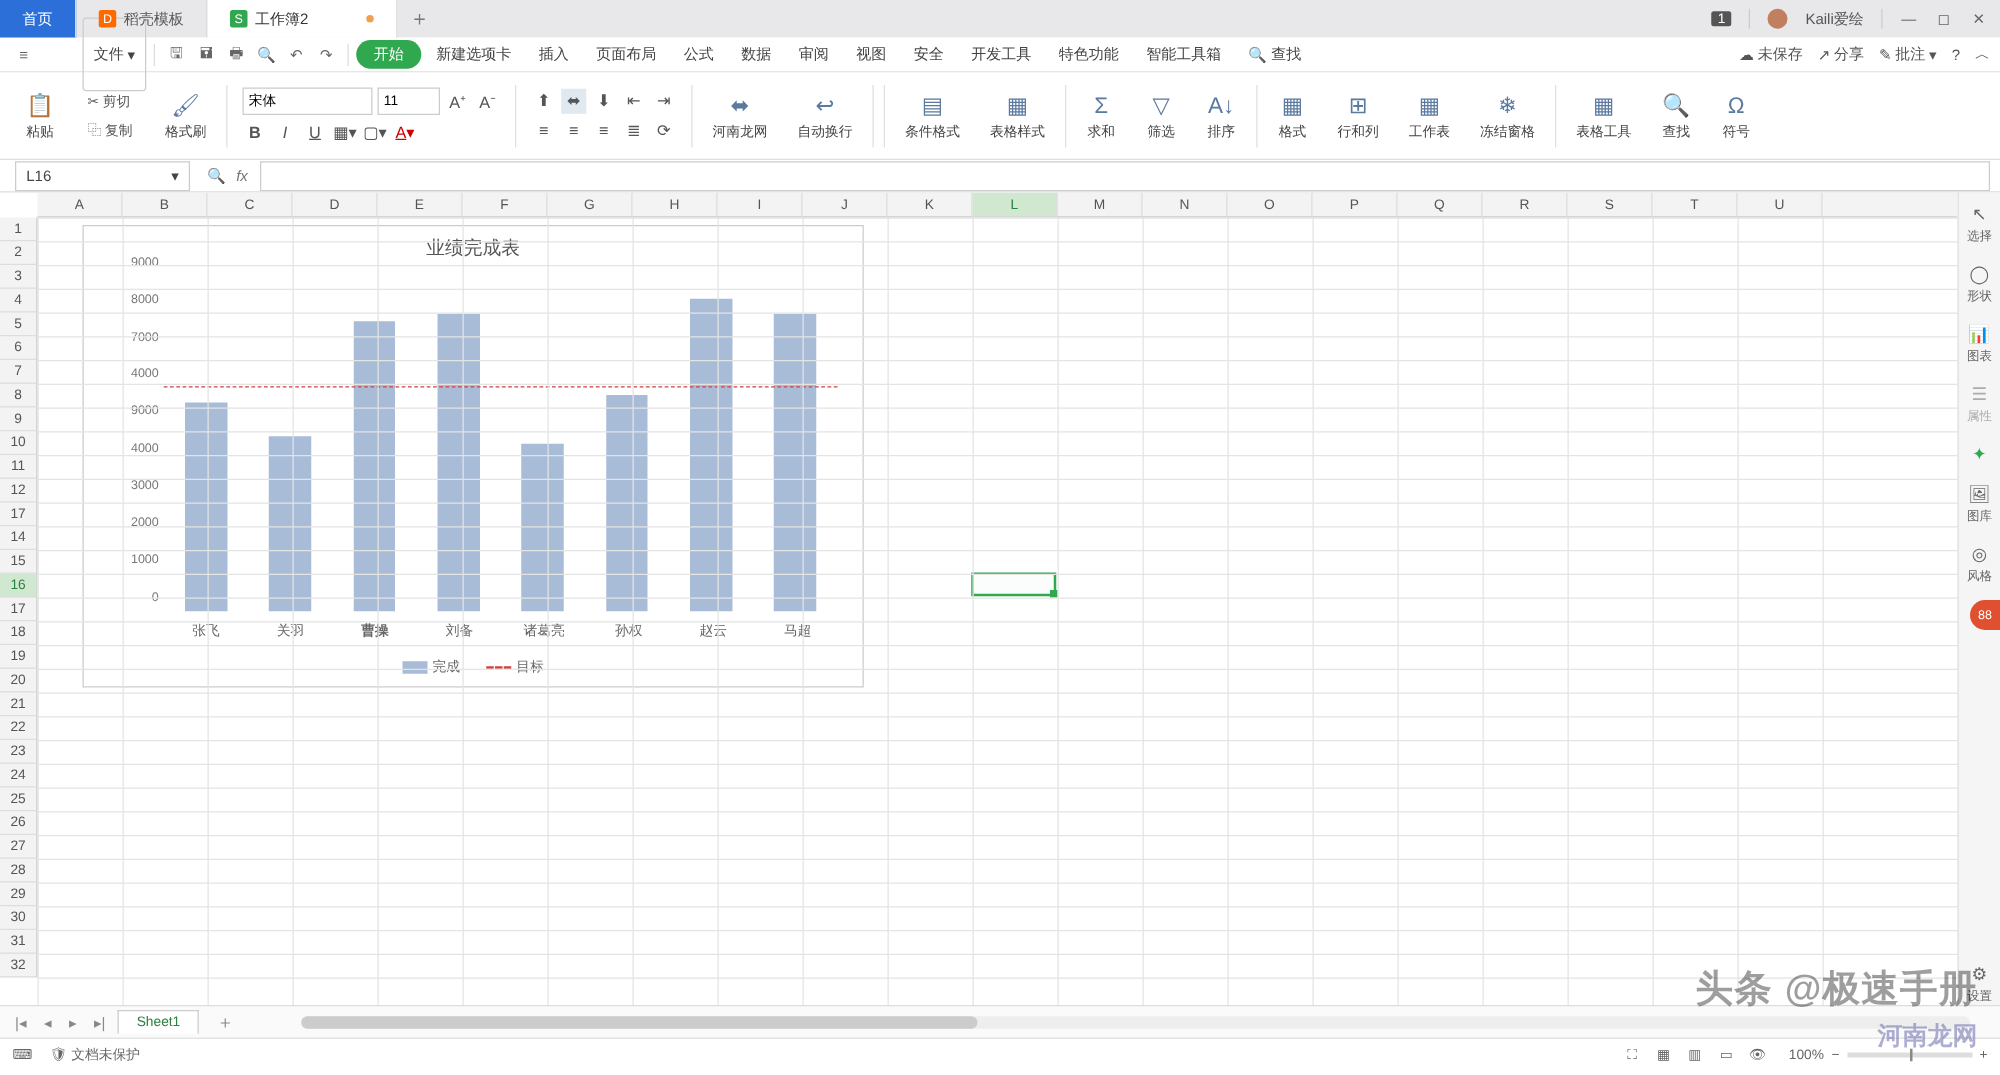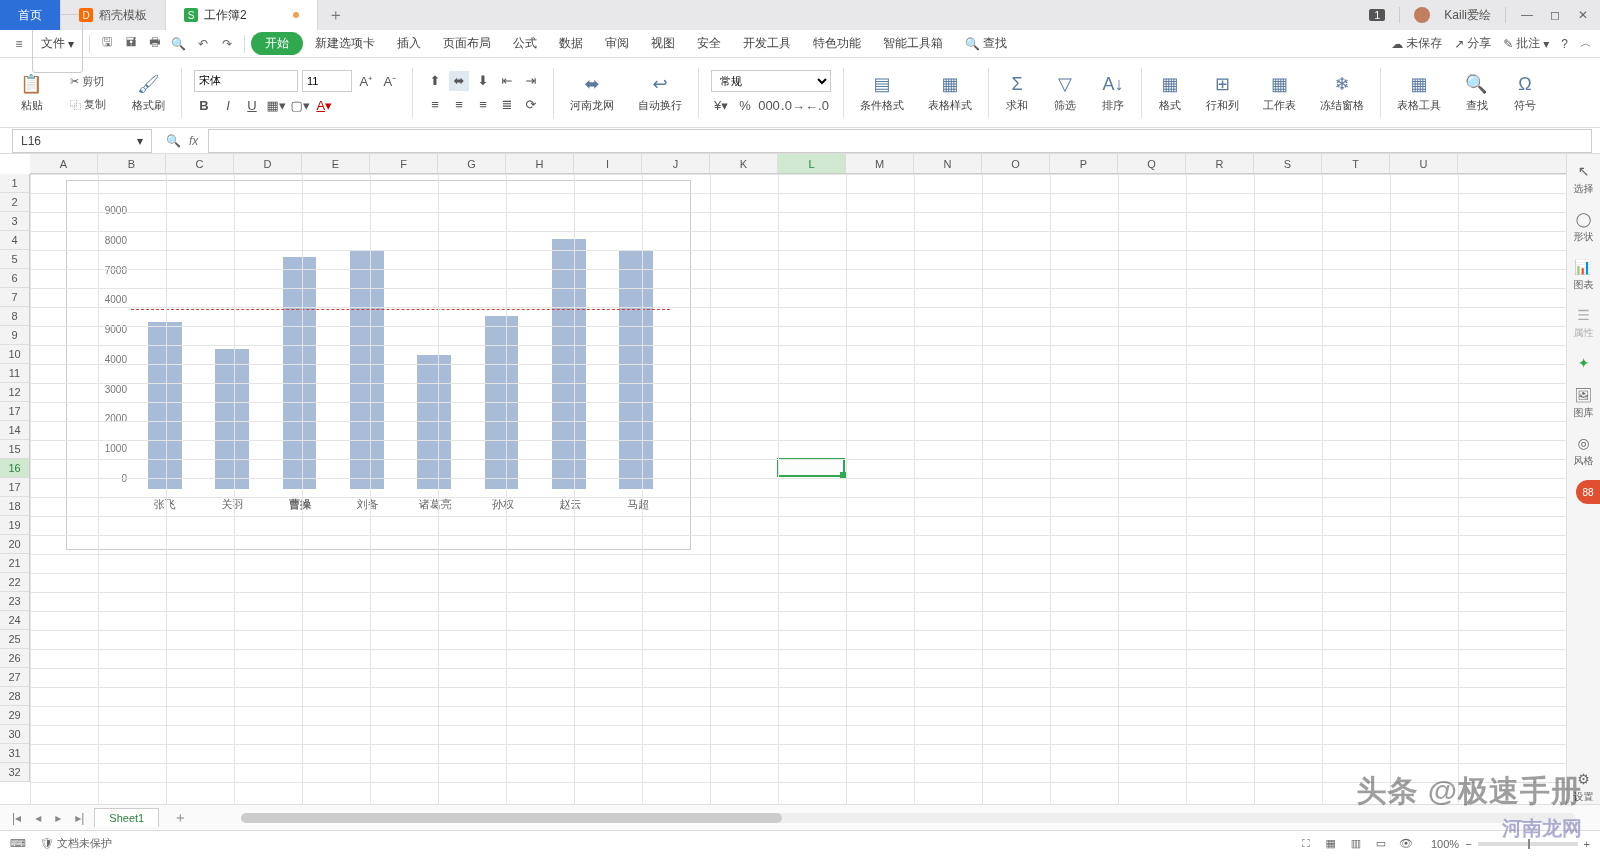--- a/index.html
+++ b/index.html
@@ -22,7 +22,7 @@
 
 .menubar { height: 28px; display: flex; align-items: center; padding: 0 8px; border-bottom: 1px solid #e0e0e0; gap: 2px; background: #fff; }
 .menubar .mbtn { padding: 4px 10px; font-size: 12px; color: #444; cursor: pointer; display: flex; align-items: center; gap: 3px; }
-.menubar .mbtn.file { border: 1px solid #ccc; border-radius: 3px; padding: 20px 8px; }
+.menubar .mbtn.file { border: 1px solid #ccc; border-radius: 3px; padding: 20px 8px; margin-left: 34px; }
 .menubar .mbtn.start { background: #2fa84f; color: #fff; border-radius: 12px; padding: 3px 14px; }
 .menubar .divider { width: 1px; height: 18px; background: #ddd; margin: 0 4px; }
 .menubar .iconbtn { width: 22px; height: 22px; display: flex; align-items:center; justify-content:center; color: #666; cursor:pointer; }

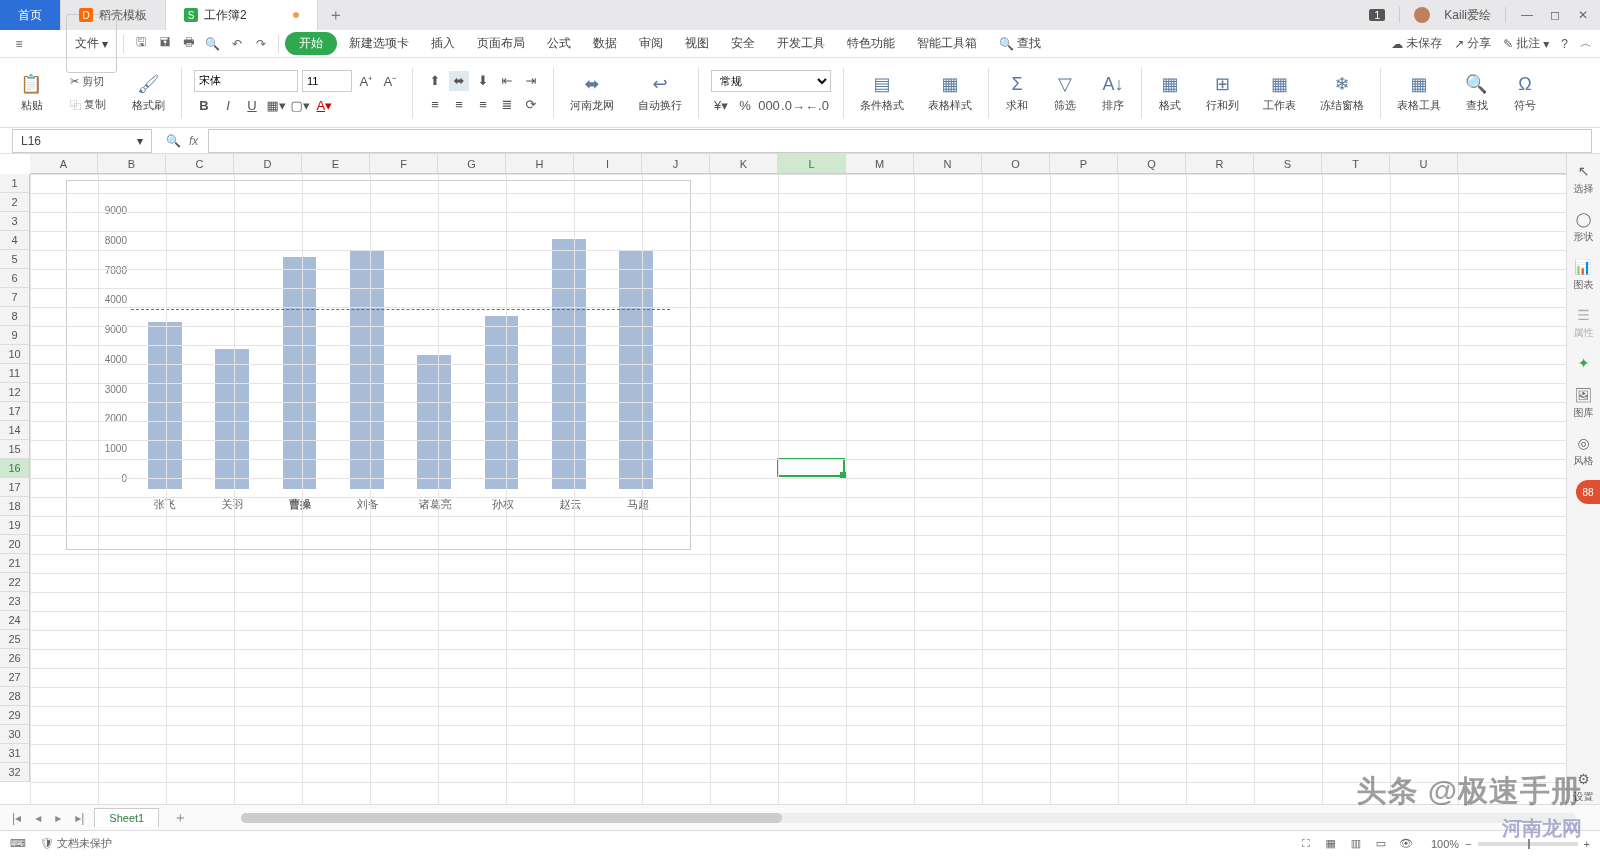--- a/index.html
+++ b/index.html
@@ -264,16 +264,6 @@
       </div>
     </div>
   <div class="groupsep"></div>
-  <div class="group" style="align-items:flex-start">
-    <select class="numfmt"><option>常规</option></select>
-    <div class="row iconset">
-      <span>¥▾</span>
-      <span>%</span>
-      <span>000</span>
-      <span>.0→</span>
-      <span>←.0</span>
-    </div>
-  </div>
   <div class="groupsep"></div>
   <div class="group">
       <div class="bigbtn">

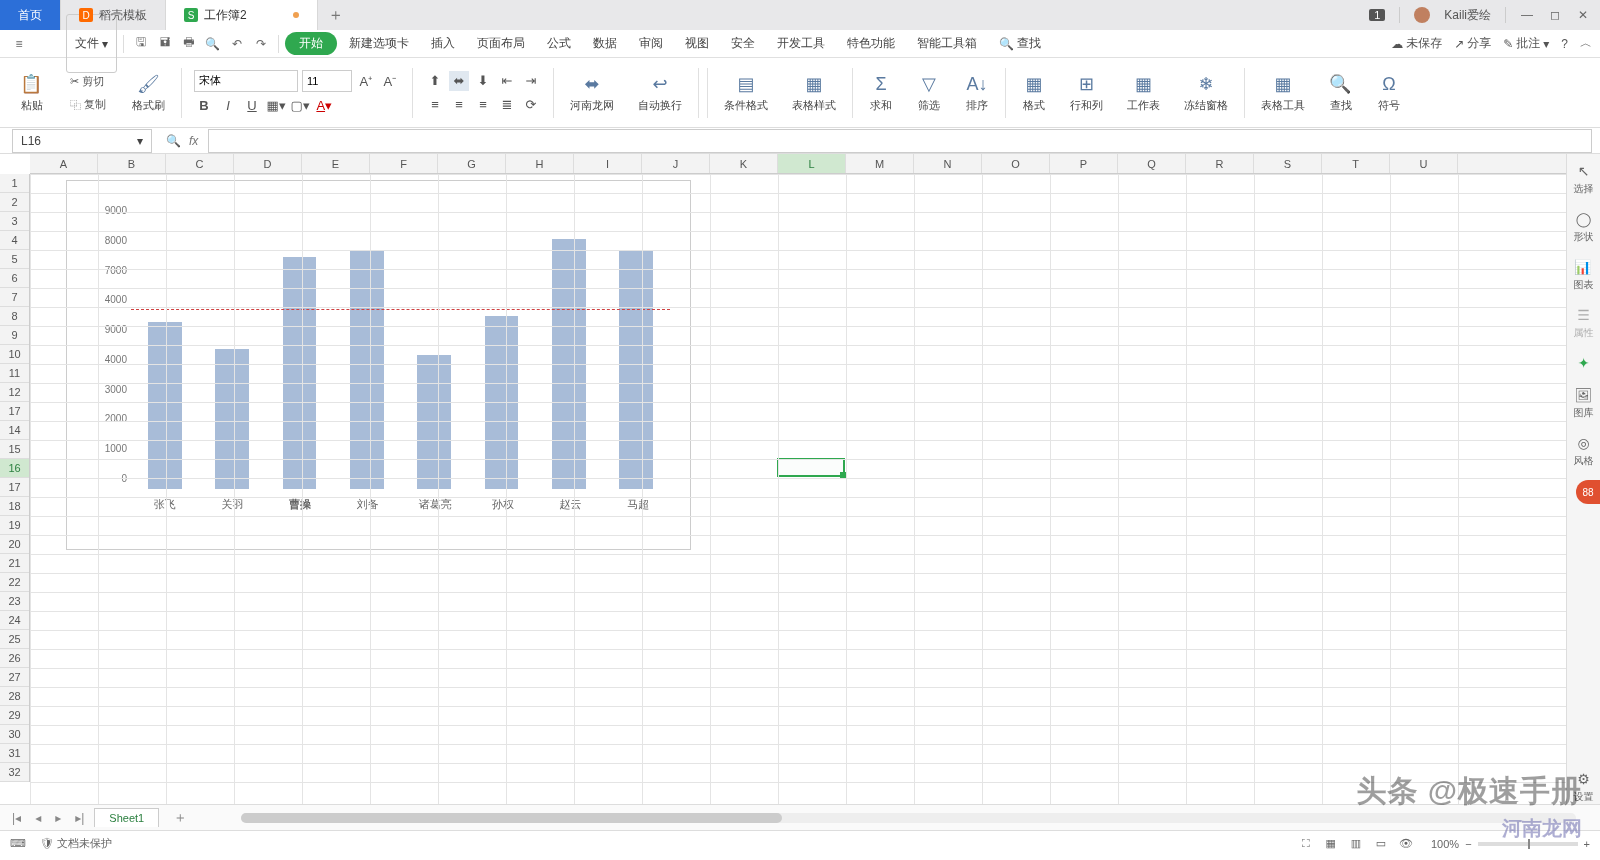--- a/index.html
+++ b/index.html
@@ -417,6 +417,7 @@
       <div class="selcell" id="selcell" style="left: 747px; top: 284px; width: 68px; height: 19px;"></div>
 
       <div class="chart">
+        <div class="title">业绩完成表</div>
         <div class="yaxis" id="yaxis">
             <div class="ytick" style="bottom: 0%;">0</div>
             <div class="ytick" style="bottom: 11.1111%;">1000</div>

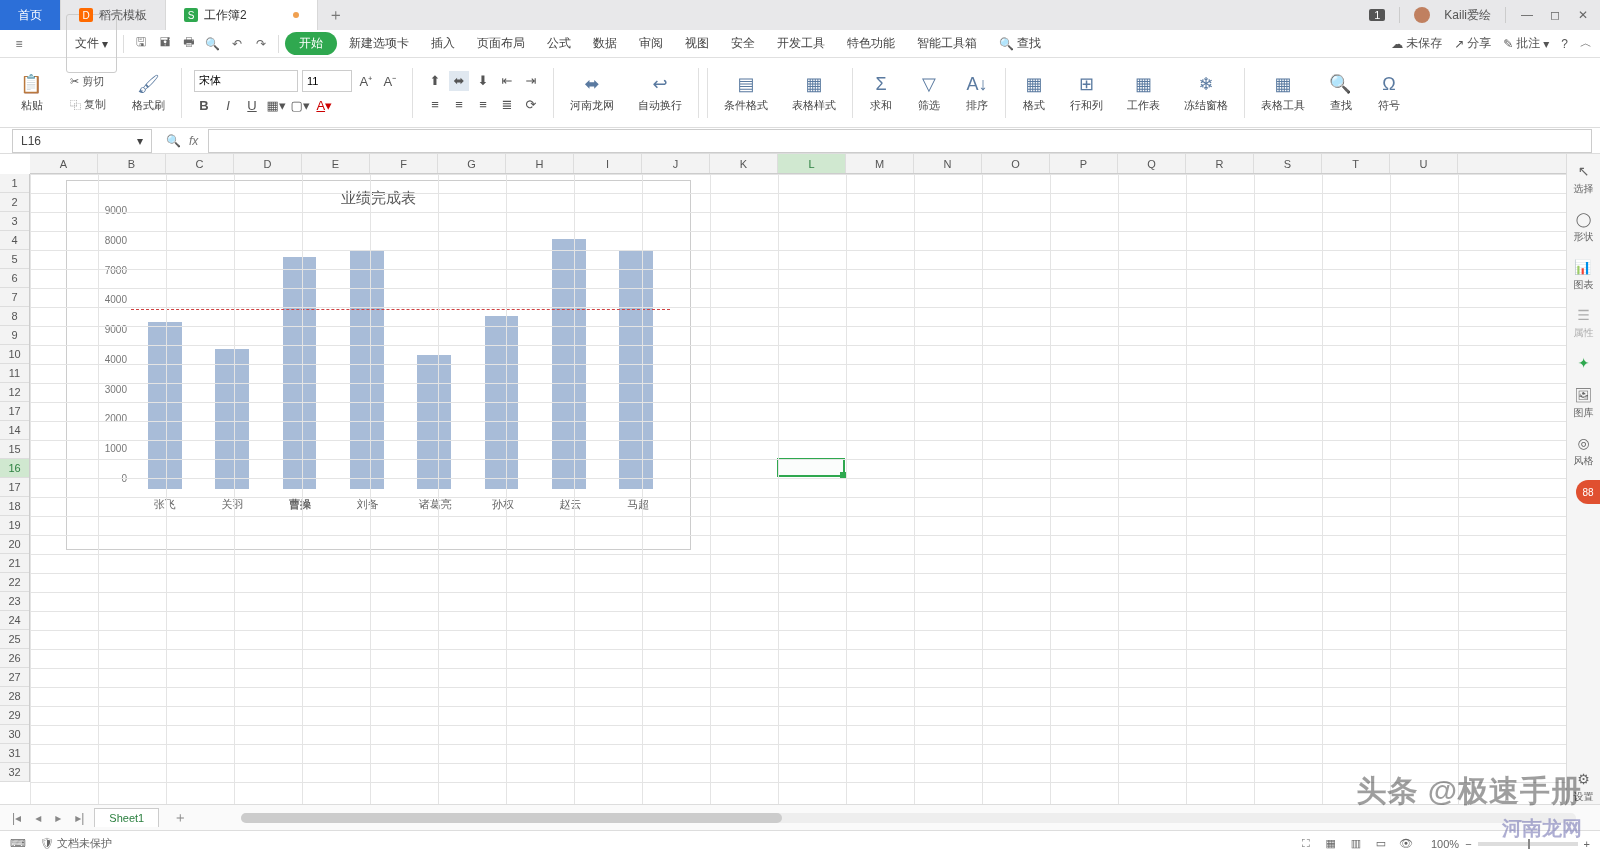--- a/index.html
+++ b/index.html
@@ -442,6 +442,10 @@
             <div class="target" style="bottom: 66.6667%;"></div>
           </div>
         <div id="xcats"></div>
+        <div class="legend">
+          <span class="swatch"></span><span>完成</span>
+          <span class="dash"></span><span>目标</span>
+        </div>
       <div class="xcat" style="left: 97.8125px;">张飞</div>
           <div class="xcat" style="left: 165.438px;">关羽</div>
           <div class="xcat" style="left: 233.062px; font-weight: bold;">曹操</div>

